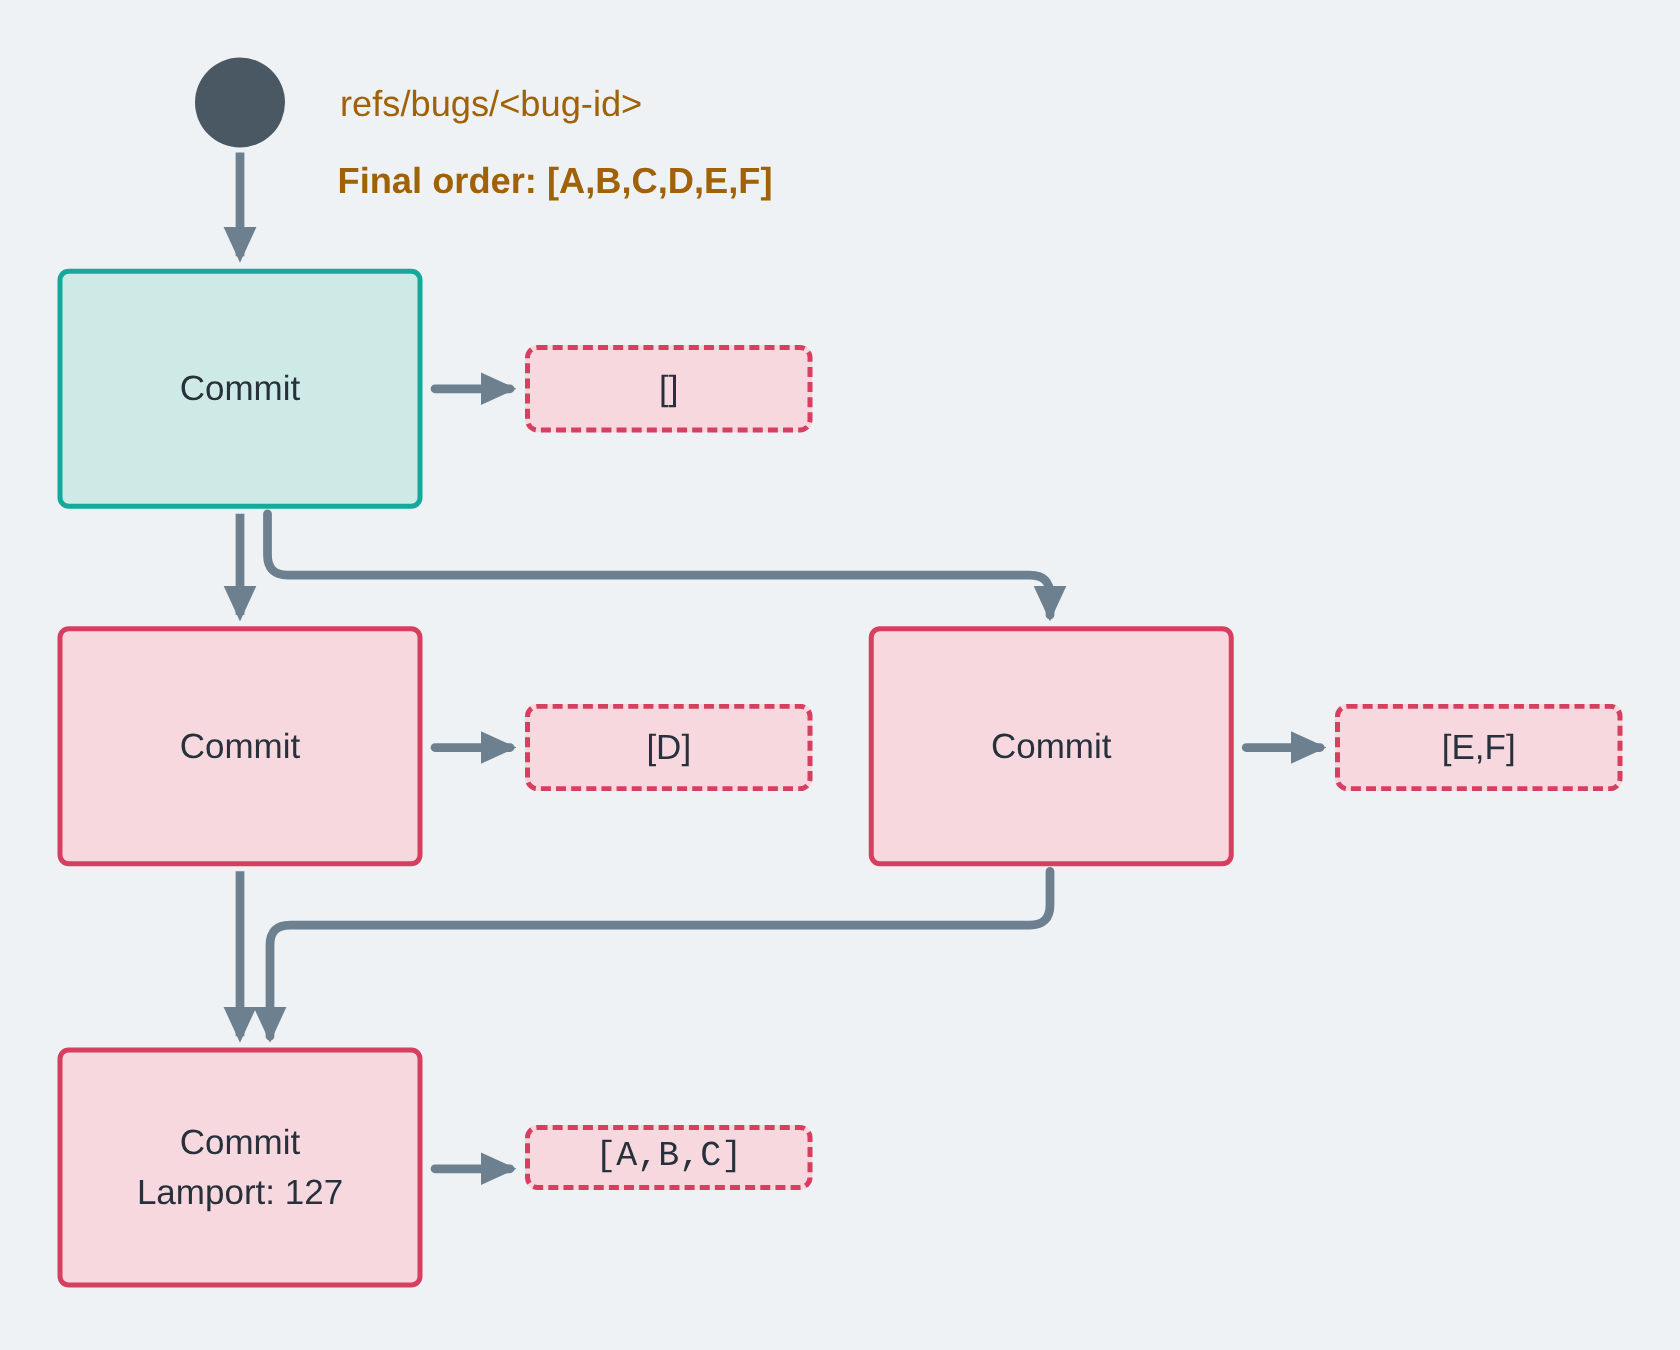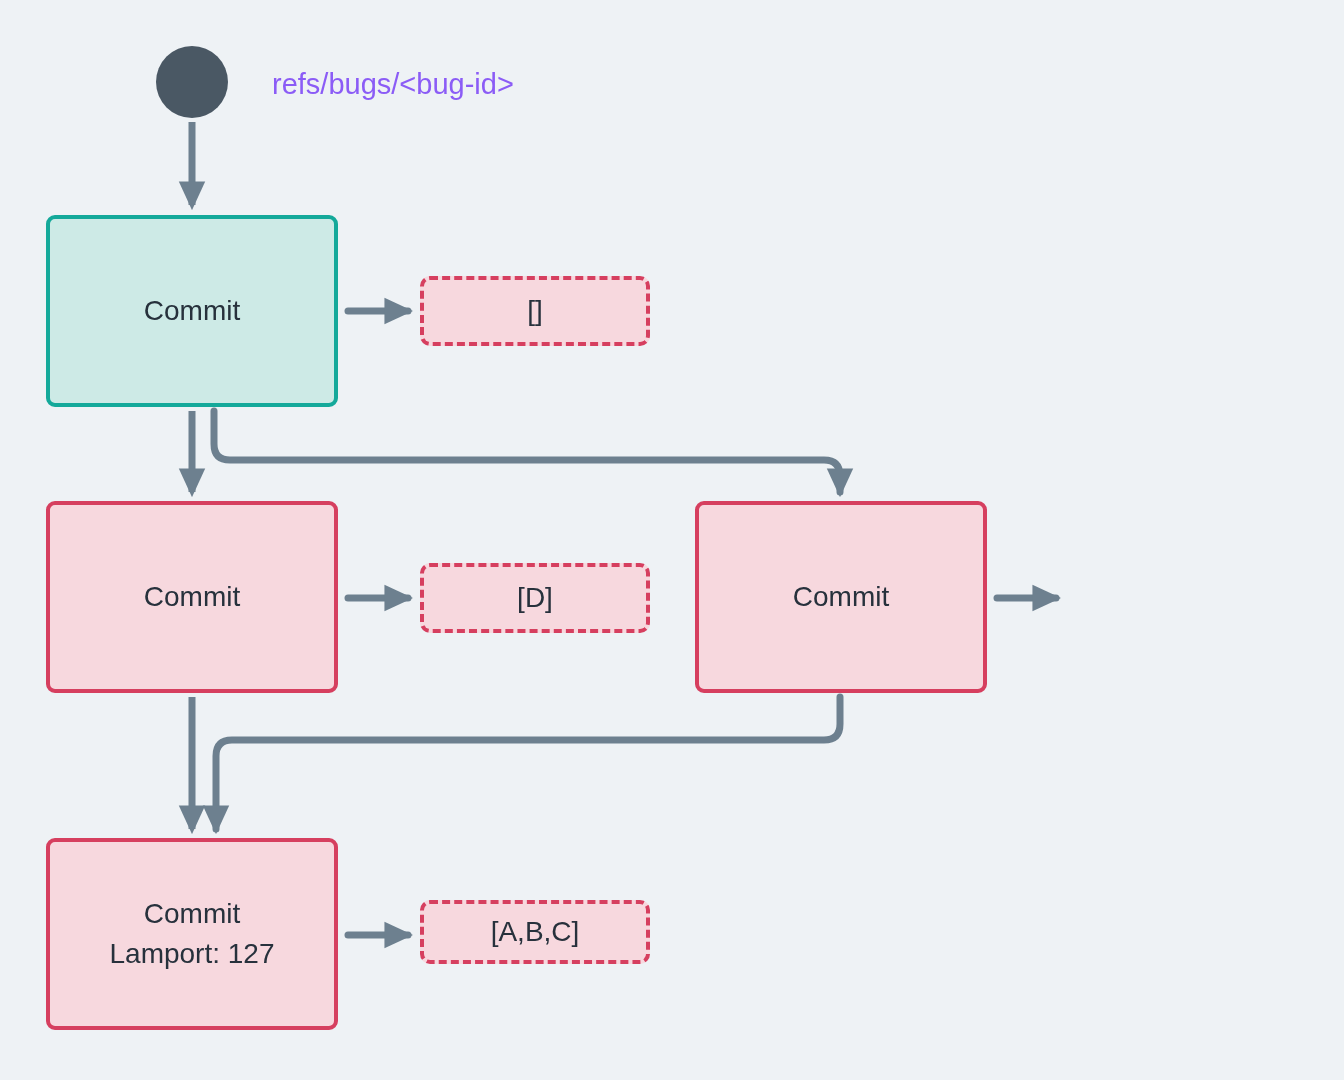--- a/index.html
+++ b/index.html
@@ -68,7 +68,7 @@
   .caption {
     position: absolute;
     white-space: nowrap;
-    color: #8b5cf6;
+    color: #a16207;
   }
   .caption.ref {
     font-size: 29px;

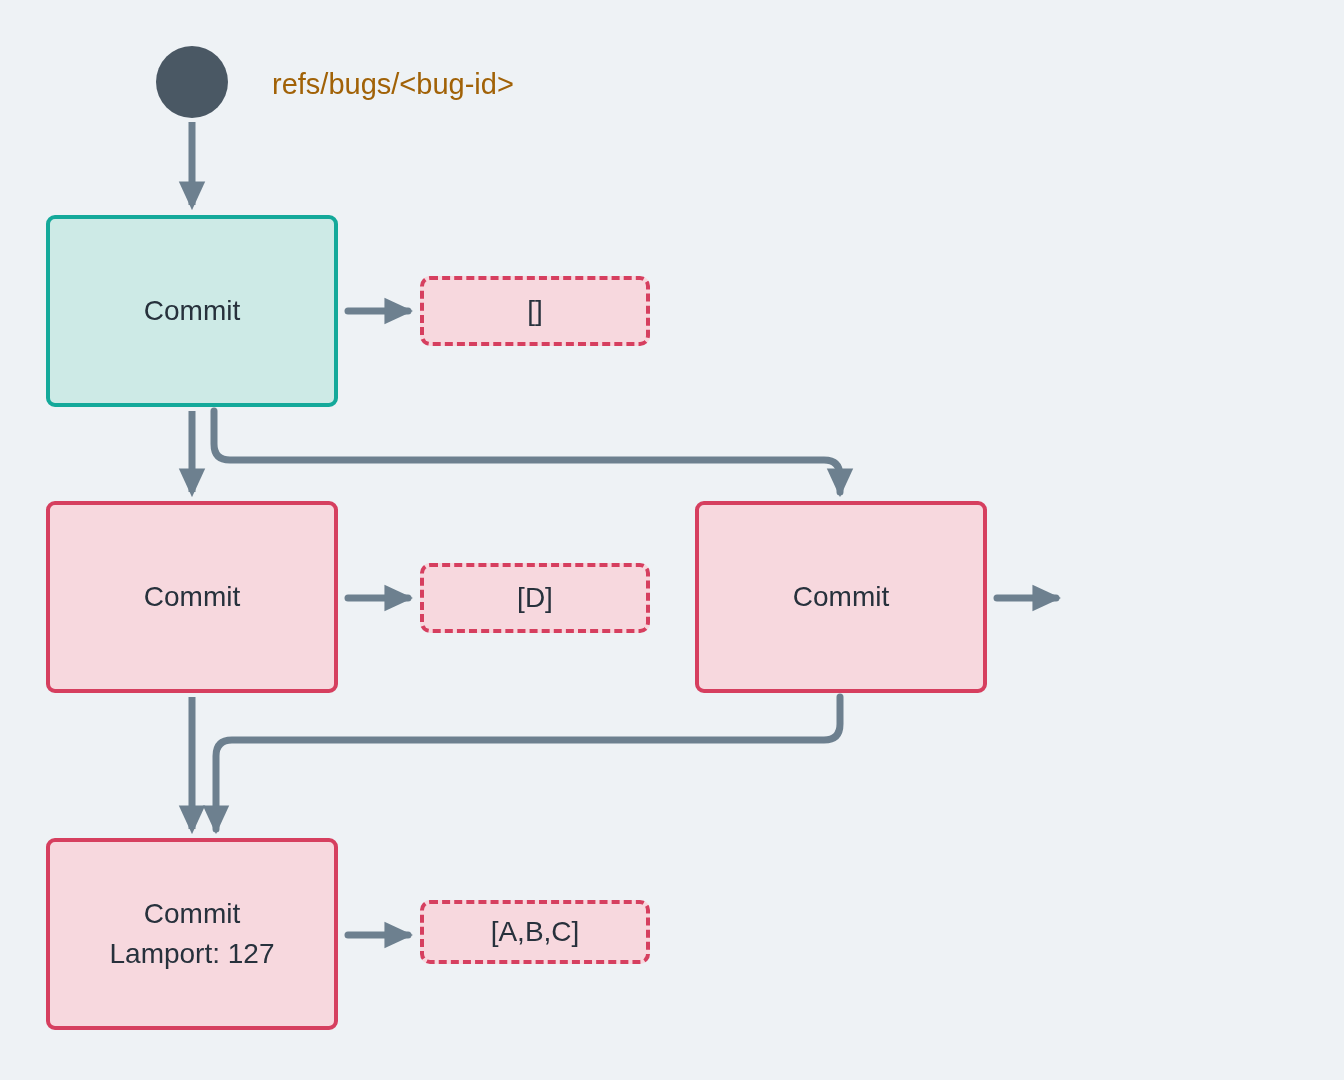--- a/index.html
+++ b/index.html
@@ -109,6 +109,7 @@
   <div class="ref-dot" style="left: 156px; top: 46px; width: 72px; height: 72px; background: rgb(74, 88, 100);"></div>
 
   <div class="caption ref" style="left: 272px; top: 68px;">refs/bugs/&lt;bug-id&gt;</div>
+  <div class="caption order" style="left: 270px; top: 129px;">Final order: [A,B,C,D,E,F]</div>
 
   <div class="node commit root" style="left: 46px; top: 215px; width: 292px; height: 192px;">
     <span class="node-line">Commit</span>

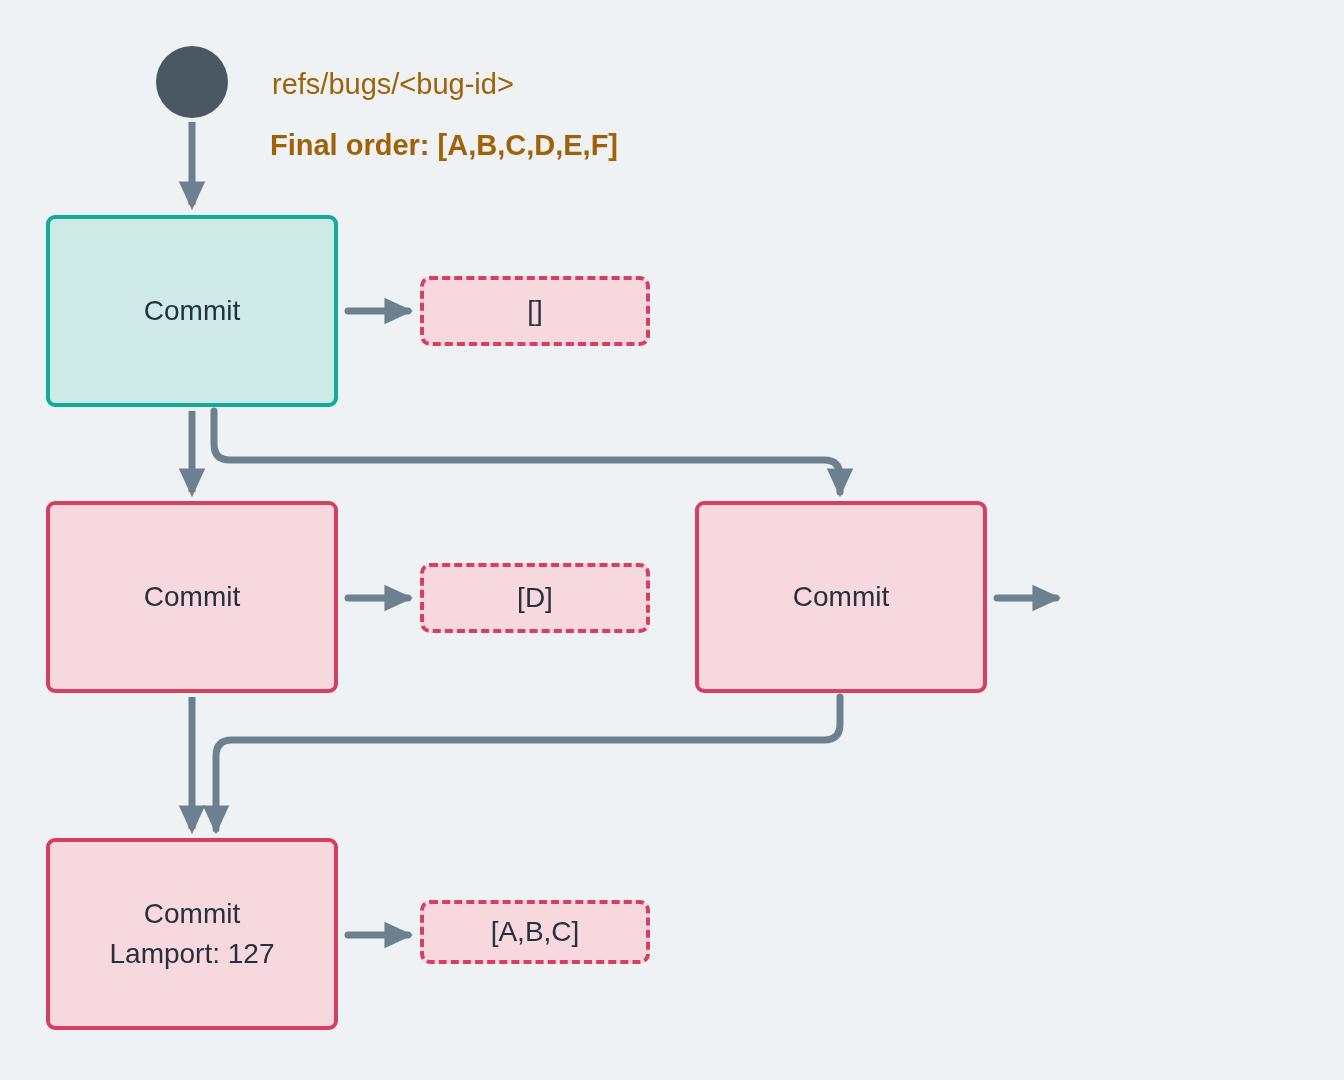--- a/index.html
+++ b/index.html
@@ -130,6 +130,7 @@
 
   <div class="node payload" style="left: 420px; top: 276px; width: 230px; height: 70px;">[]</div>
   <div class="node payload" style="left: 420px; top: 563px; width: 230px; height: 70px;">[D]</div>
+  <div class="node payload" style="left: 1068px; top: 563px; width: 230px; height: 70px;">[E,F]</div>
   <div class="node payload" style="left: 420px; top: 900px; width: 230px; height: 64px;">[A,B,C]</div>
 
 </div>

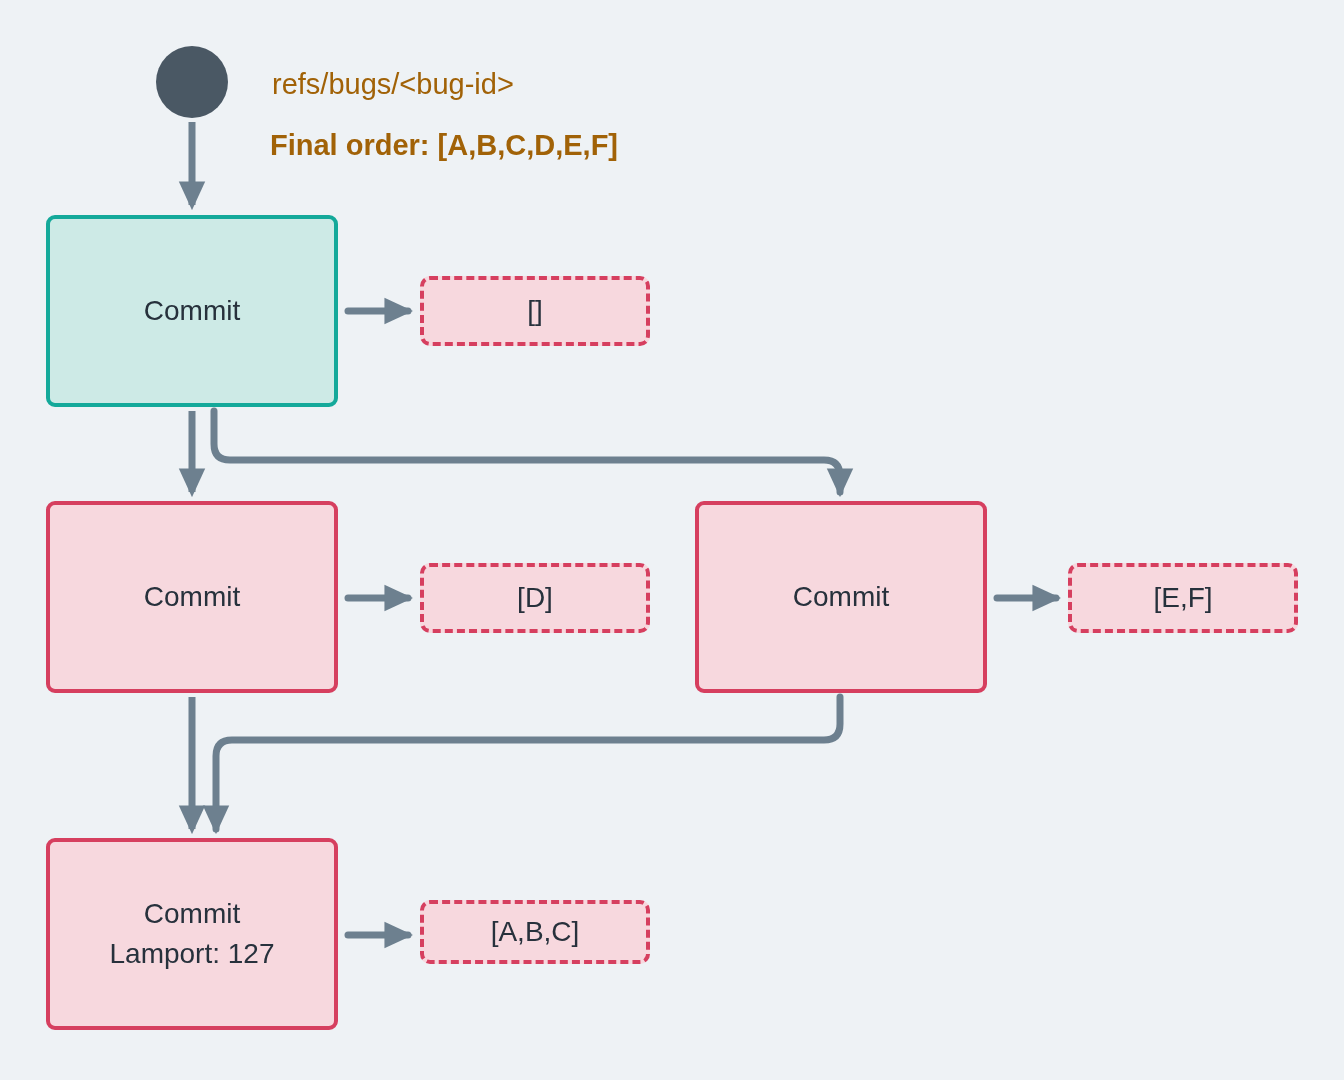--- a/index.html
+++ b/index.html
@@ -131,7 +131,7 @@
   <div class="node payload" style="left: 420px; top: 276px; width: 230px; height: 70px;">[]</div>
   <div class="node payload" style="left: 420px; top: 563px; width: 230px; height: 70px;">[D]</div>
   <div class="node payload" style="left: 1068px; top: 563px; width: 230px; height: 70px;">[E,F]</div>
-  <div class="node payload" style="left: 420px; top: 900px; width: 230px; height: 64px;">[A,B,C]</div>
+  <div class="node payload" style="left: 420px; top: 900px; width: 230px; height: 52px; font-family: Liberation Mono, monospace;">[A,B,C]</div>
 
 </div>
 

